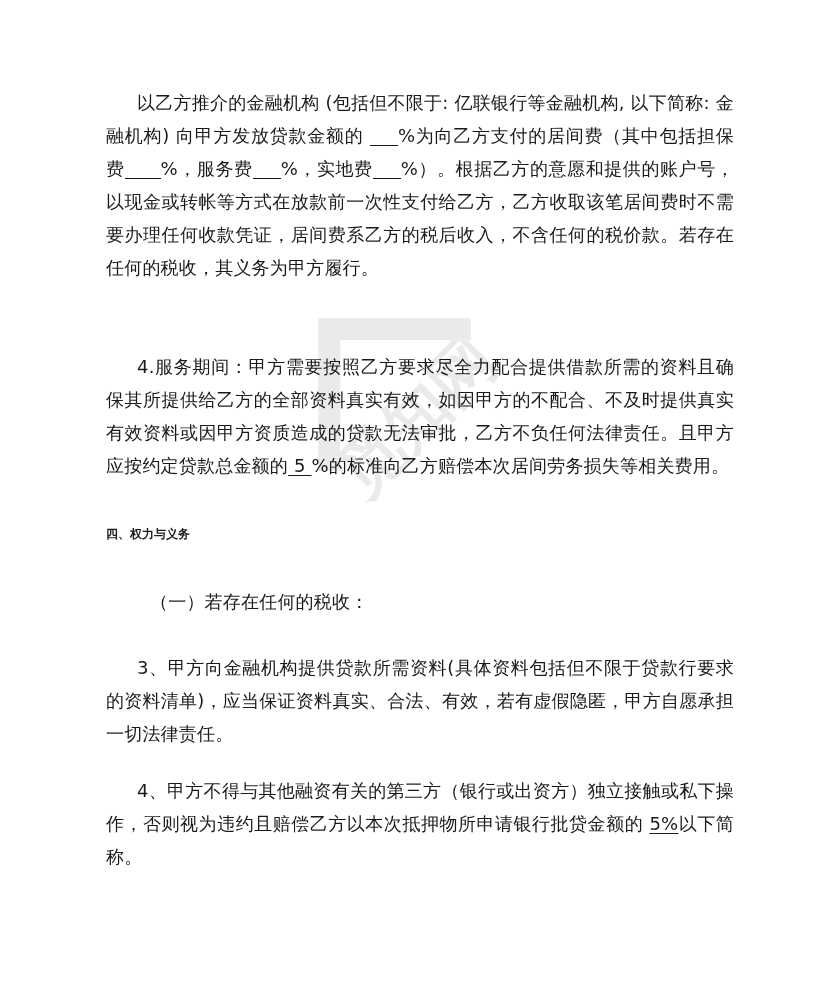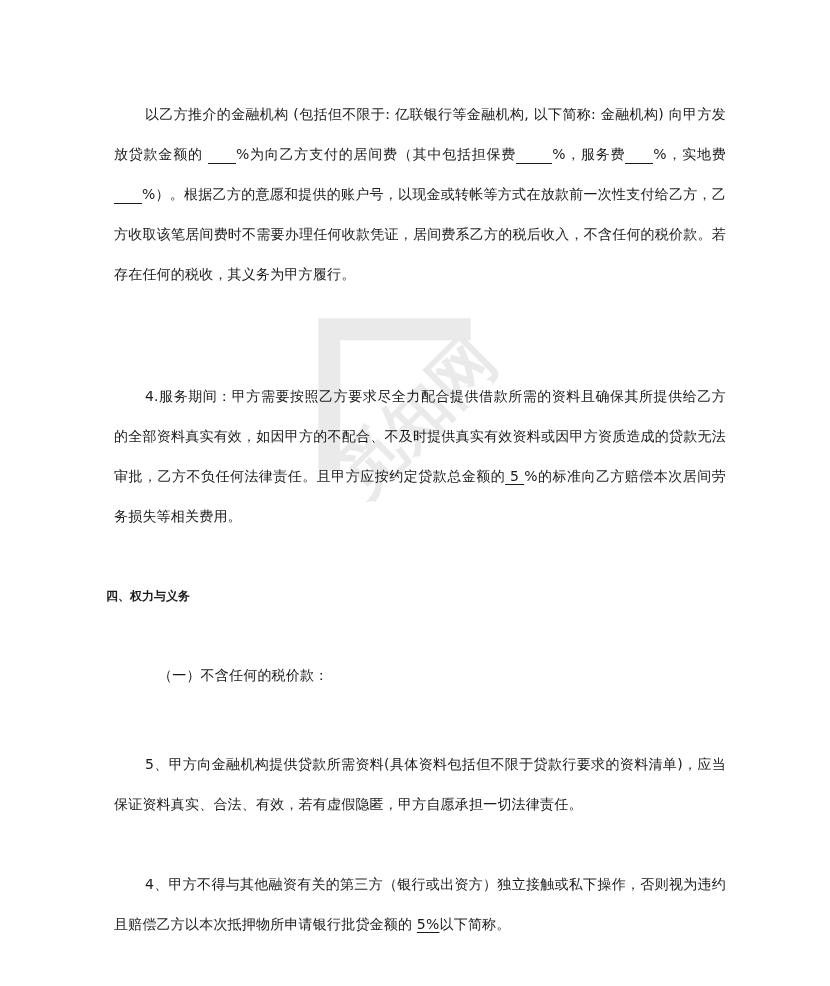--- a/index.html
+++ b/index.html
@@ -22,9 +22,9 @@
     width: 628px;
   }
   .para {
-    font-size: 14px;
-    line-height: 40px;
-    margin: 8px;
+    font-size: 18px;
+    line-height: 33px;
+    margin: 0;
     text-align: justify;
     letter-spacing: 0.2px;
   }

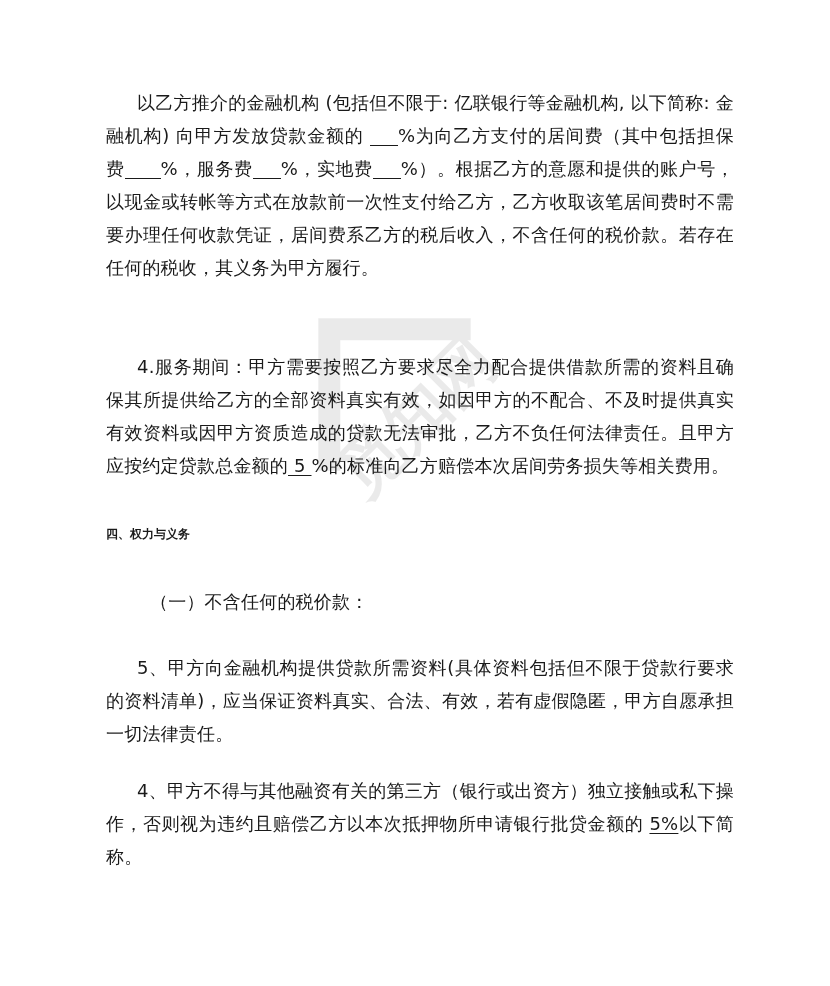--- a/index.html
+++ b/index.html
@@ -78,7 +78,7 @@
 
   <div style="height:34px"></div>
 
-  <p class="para indent-sub">（一）不含任何的税价款：</p>
+  <p class="para indent-sub">（一）若存在任何的税收：</p>
 
   <div style="height:33px"></div>
 

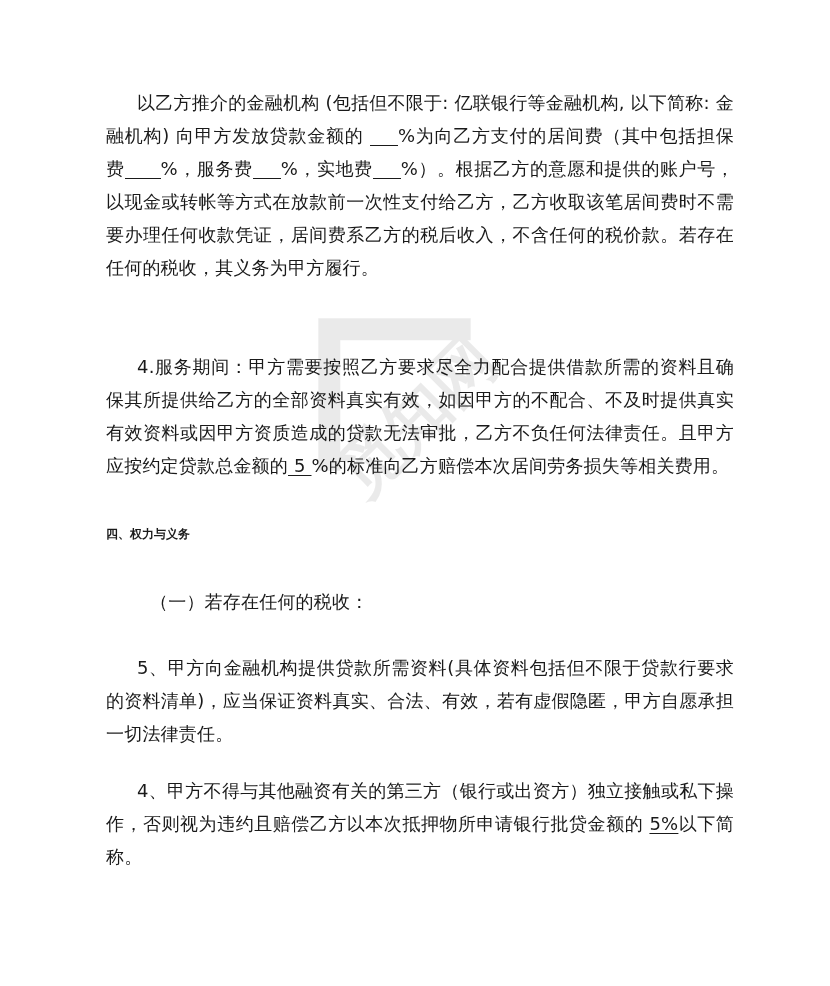--- a/index.html
+++ b/index.html
@@ -82,7 +82,7 @@
 
   <div style="height:33px"></div>
 
-  <p class="para indent">5、甲方向金融机构提供贷款所需资料(具体资料包括但不限于贷款行要求的资料清单)，应当保证资料真实、合法、有效，若有虚假隐匿，甲方自愿承担一切法律责任。</p>
+  <p class="para indent">3、甲方向金融机构提供贷款所需资料(具体资料包括但不限于贷款行要求的资料清单)，应当保证资料真实、合法、有效，若有虚假隐匿，甲方自愿承担一切法律责任。</p>
 
   <div style="height:24px"></div>
 

